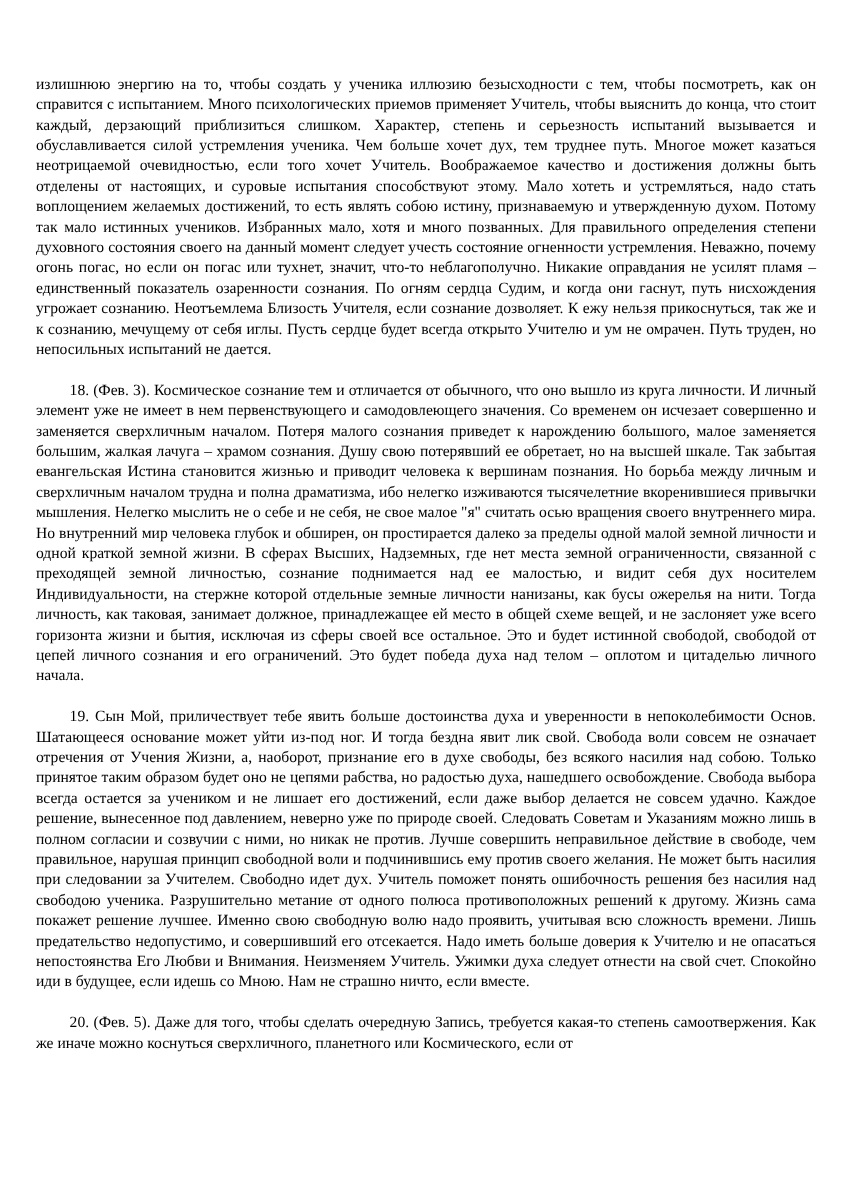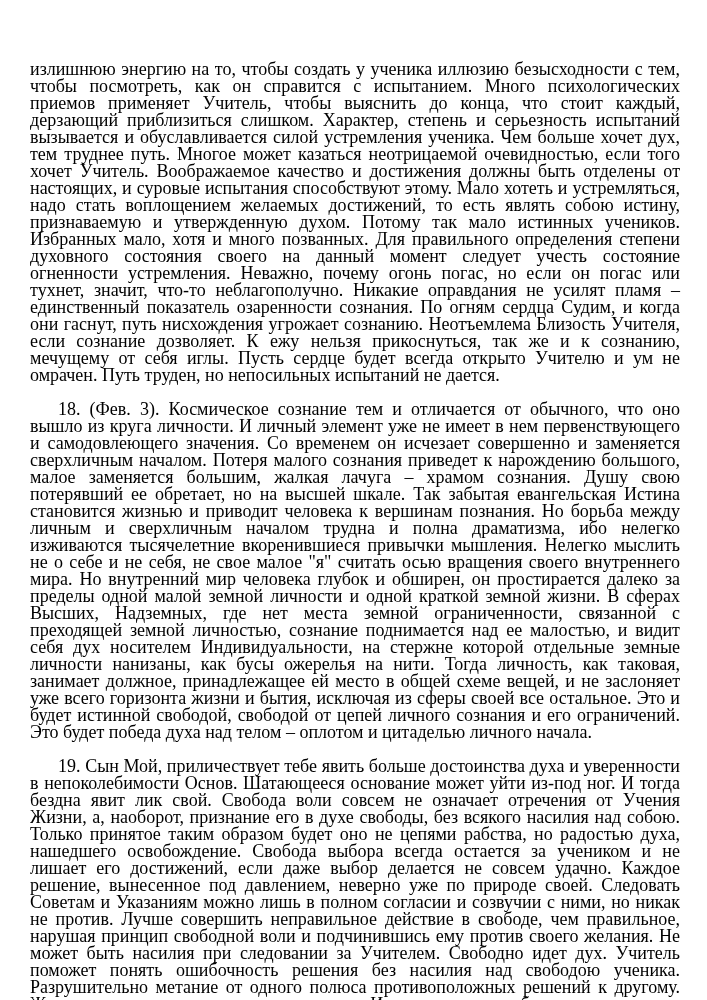--- a/index.html
+++ b/index.html
@@ -28,7 +28,7 @@
   }
   .para {
     margin: 0 0 17px 0;
-    font-size: 18px;
+    font-size: 13px;
     line-height: 17px;
     text-align: justify;
     text-indent: 28px;

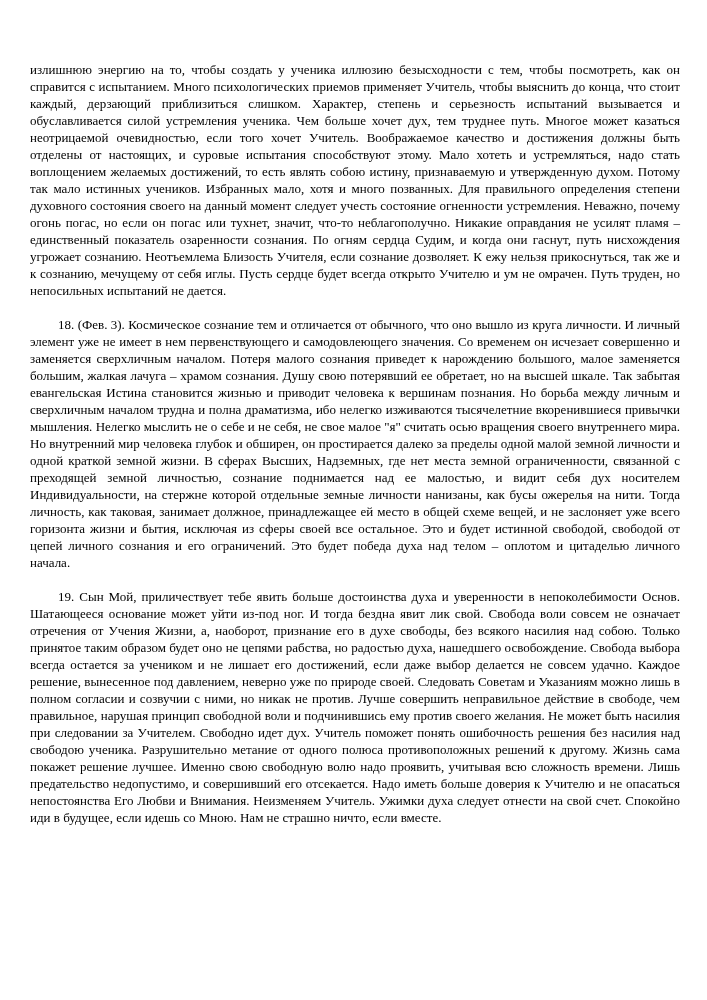--- a/index.html
+++ b/index.html
@@ -53,6 +53,7 @@
 
     <p class="para"><span class="lead">19.</span><span> Сын Мой, приличествует тебе явить больше достоинства духа и уверенности в непоколебимости Основ. Шатающееся основание может уйти из-под ног. И тогда бездна явит лик свой. Свобода воли совсем не означает отречения от Учения Жизни, а, наоборот, признание его в духе свободы, без всякого насилия над собою. Только принятое таким образом будет оно не цепями рабства, но радостью духа, нашедшего освобождение. Свобода выбора всегда остается за учеником и не лишает его достижений, если даже выбор делается не совсем удачно. Каждое решение, вынесенное под давлением, неверно уже по природе своей. Следовать Советам и Указаниям можно лишь в полном согласии и созвучии с ними, но никак не против. Лучше совершить неправильное действие в свободе, чем правильное, нарушая принцип свободной воли и подчинившись ему против своего желания. Не может быть насилия при следовании за Учителем. Свободно идет дух. Учитель поможет понять ошибочность решения без насилия над свободою ученика. Разрушительно метание от одного полюса противоположных решений к другому. Жизнь сама покажет решение лучшее. Именно свою свободную волю надо проявить, учитывая всю сложность времени. Лишь предательство недопустимо, и совершивший его отсекается. Надо иметь больше доверия к Учителю и не опасаться непостоянства Его Любви и Внимания. Неизменяем Учитель. Ужимки духа следует отнести на свой счет. Спокойно иди в будущее, если идешь со Мною. Нам не страшно ничто, если вместе.</span></p>
 
+    <p class="para"><span class="lead">20. (Фев. 5).</span><span> Даже для того, чтобы сделать очередную Запись, требуется какая-то степень самоотвержения. Как же иначе можно коснуться сверхличного, планетного или Космического, если от</span></p>
 
   </div>
 </div>

